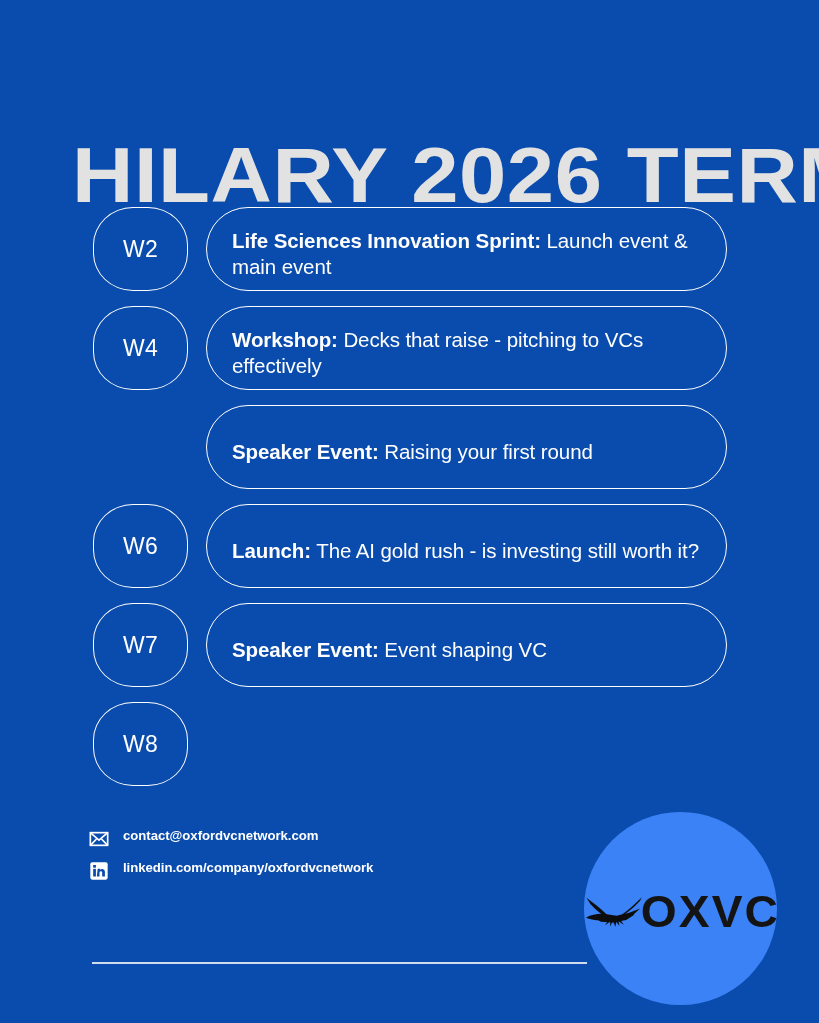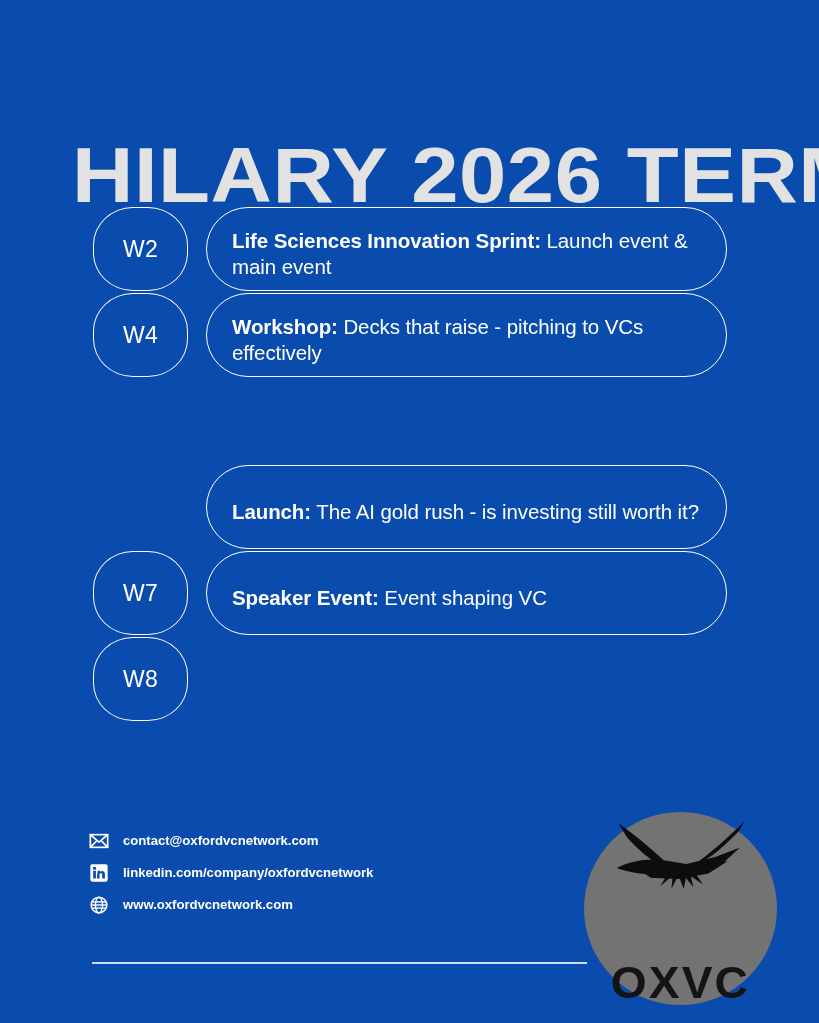--- a/index.html
+++ b/index.html
@@ -53,7 +53,7 @@
   .row {
     position: relative;
     height: 84px;
-    margin-bottom: 2px;
+    margin-bottom: 15px;
   }
   .week-pill {
     position: absolute;

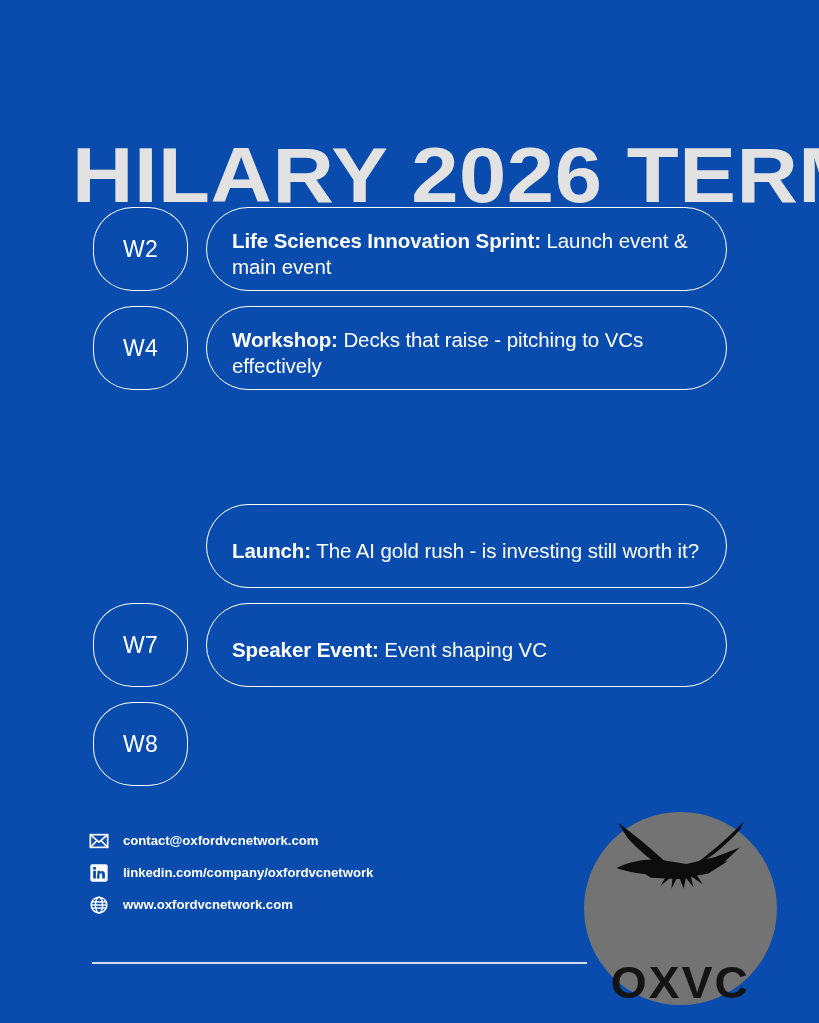--- a/index.html
+++ b/index.html
@@ -195,6 +195,9 @@
     </div>
 
     <div class="row">
+      <div class="event-pill">
+        <div class="event-text"><span class="lead">Speaker Event:</span> <span>Raising your first round</span></div>
+      </div>
     </div>
 
     <div class="row">

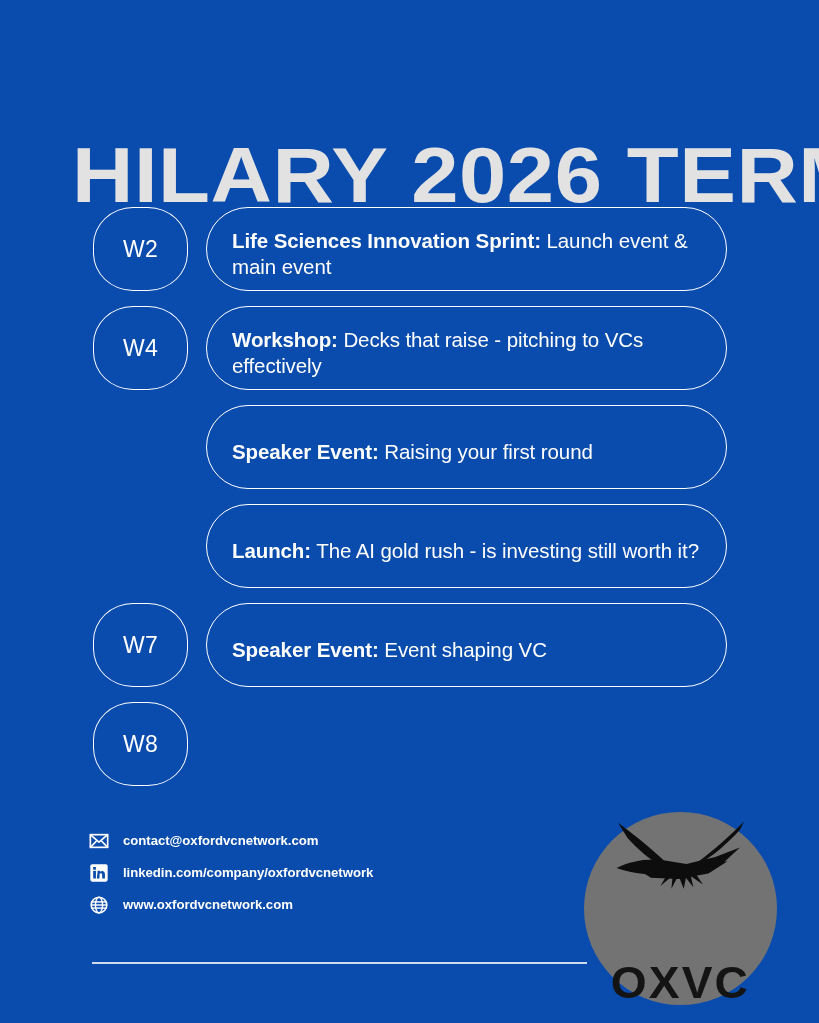--- a/index.html
+++ b/index.html
@@ -201,6 +201,9 @@
     </div>
 
     <div class="row">
+      <div class="week-pill">
+        <span>W6</span>
+      </div>
       <div class="event-pill">
         <div class="event-text"><span class="lead">Launch:</span> <span>The AI gold rush - is investing still worth it?</span></div>
       </div>

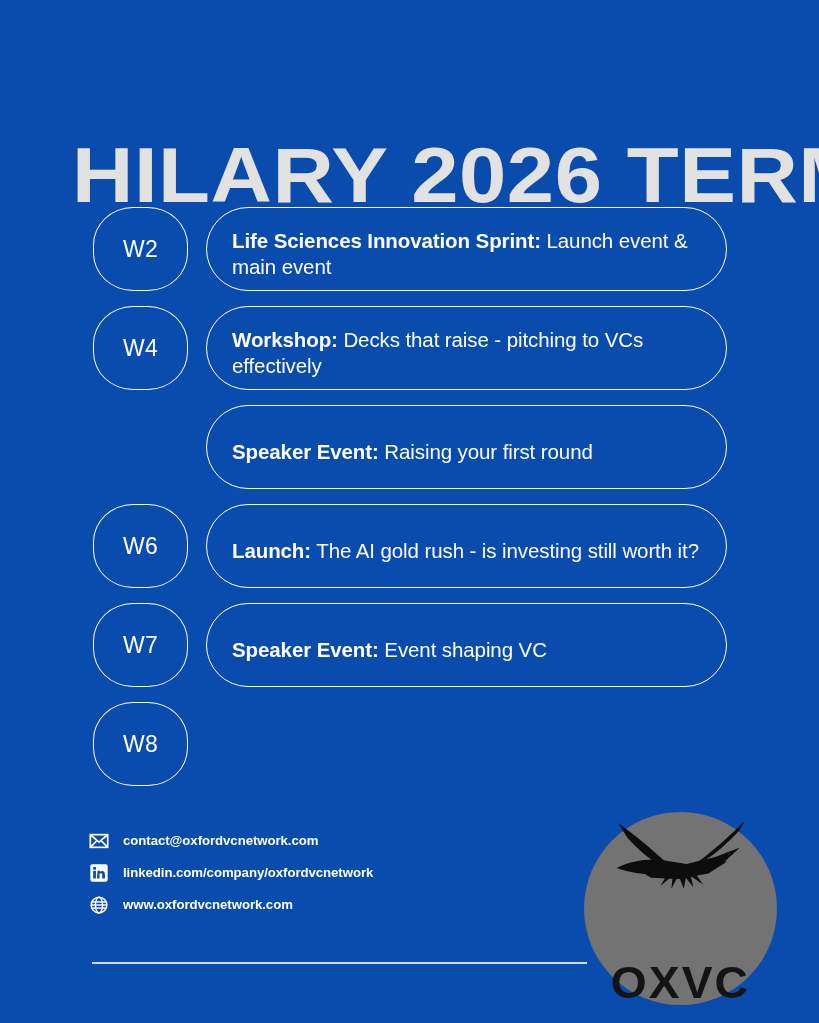--- a/index.html
+++ b/index.html
@@ -106,7 +106,7 @@
   }
   .contact-row {
     display: flex;
-    align-items: center;
+    align-items: flex-start;
     height: 25px;
     margin-bottom: 7px;
   }

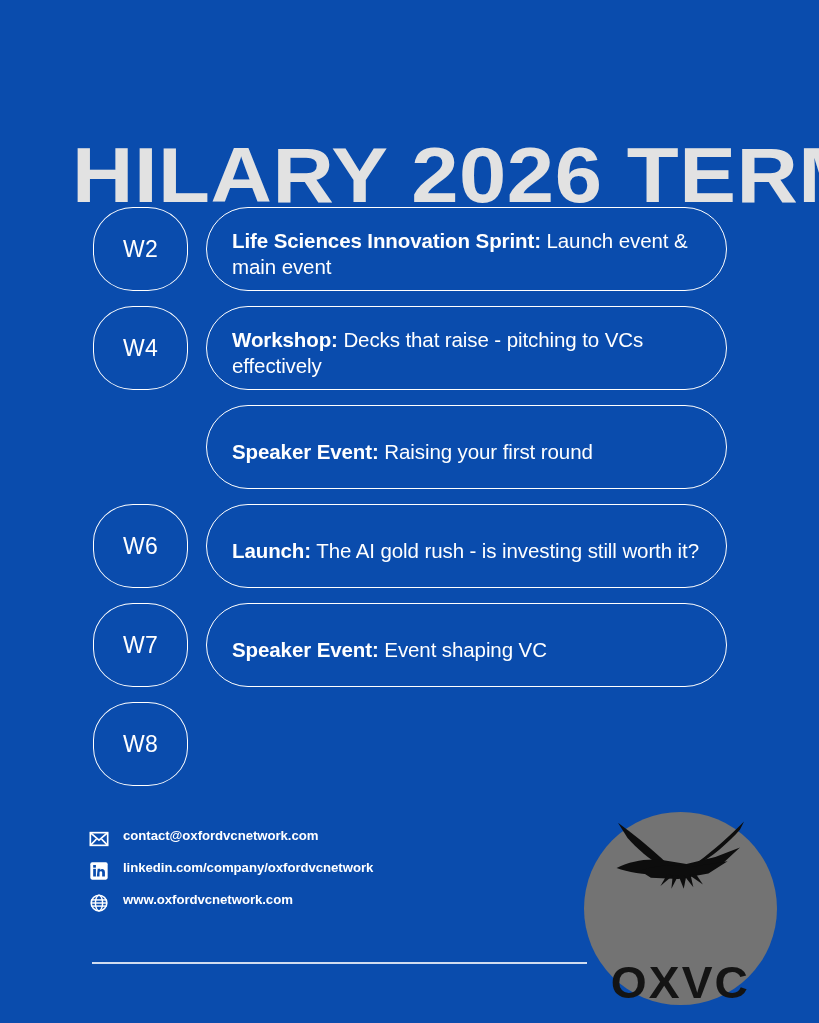--- a/index.html
+++ b/index.html
@@ -253,18 +253,6 @@
       <span class="contact-text">linkedin.com/company/oxfordvcnetwork</span>
     </div>
 
-    <div class="contact-row">
-      <span class="contact-icon">
-        <svg viewBox="0 0 24 24" width="20" height="20">
-          <circle cx="12" cy="12" r="9.4" fill="none" stroke="#ffffff" stroke-width="1.9"></circle>
-          <ellipse cx="12" cy="12" rx="4.3" ry="9.4" fill="none" stroke="#ffffff" stroke-width="1.7"></ellipse>
-          <line x1="2.7" y1="8.3" x2="21.3" y2="8.3" stroke="#ffffff" stroke-width="1.7"></line>
-          <line x1="2.7" y1="15.7" x2="21.3" y2="15.7" stroke="#ffffff" stroke-width="1.7"></line>
-          <line x1="2.6" y1="12" x2="21.4" y2="12" stroke="#ffffff" stroke-width="1.7"></line>
-        </svg>
-      </span>
-      <span class="contact-text">www.oxfordvcnetwork.com</span>
-    </div>
 
   </div>
 

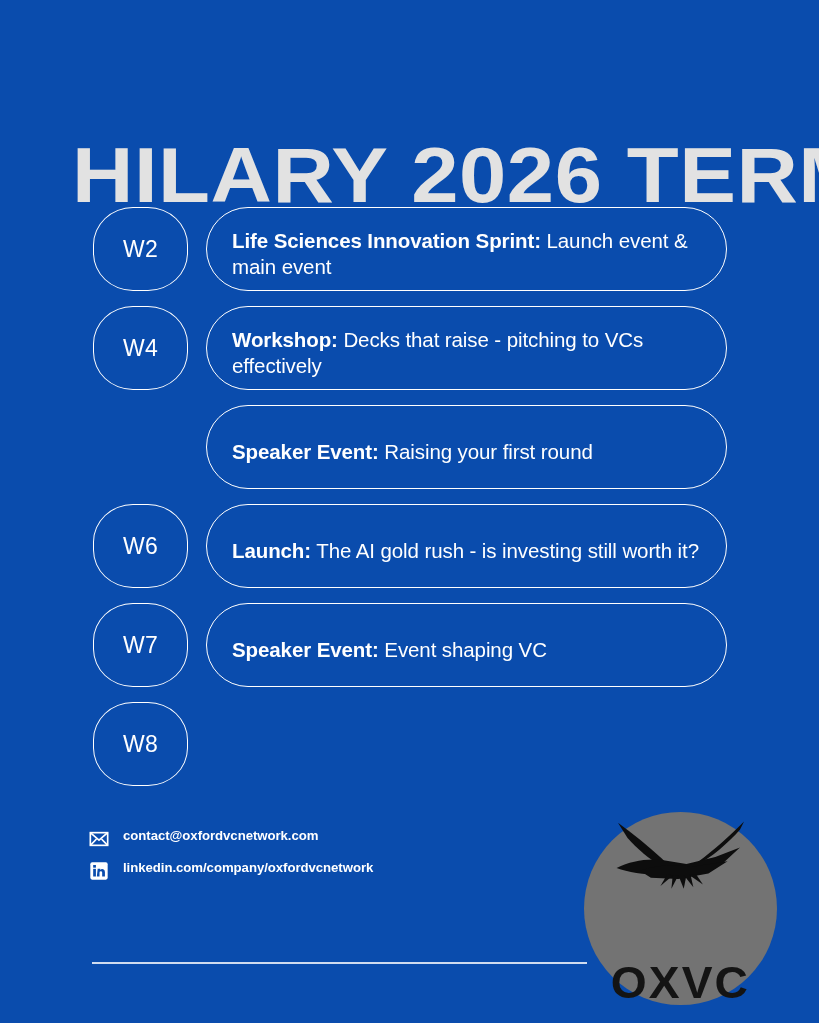--- a/index.html
+++ b/index.html
@@ -145,11 +145,11 @@
     width: 193px;
     height: 193px;
     border-radius: 50%;
-    background: #737373;
-    display: flex;
-    flex-direction: column;
-    align-items: center;
-    justify-content: space-between;
+    background: #3b82f6;
+    display: flex;
+    flex-direction: row;
+    align-items: center;
+    justify-content: flex-start;
   }
   .logo-bird {
     width: 138px;

